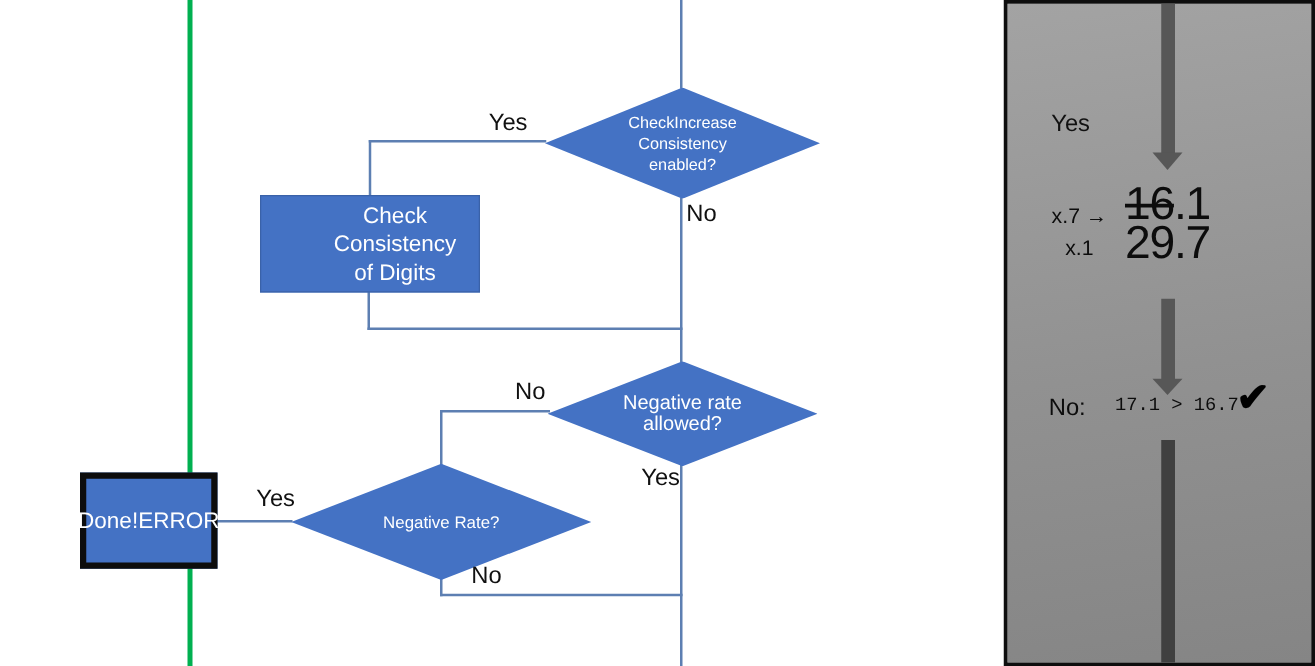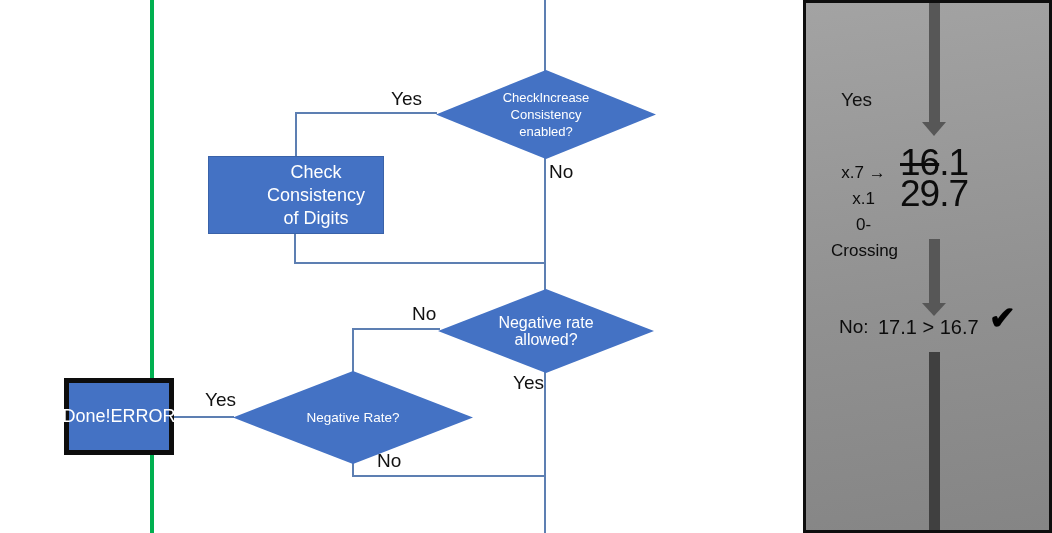--- a/index.html
+++ b/index.html
@@ -151,7 +151,6 @@
 
     <div class="abs p-rule">
       <div>x.7 → x.1</div>
-      <div>0-Crossing</div>
     </div>
 
     <div class="abs p-vals">

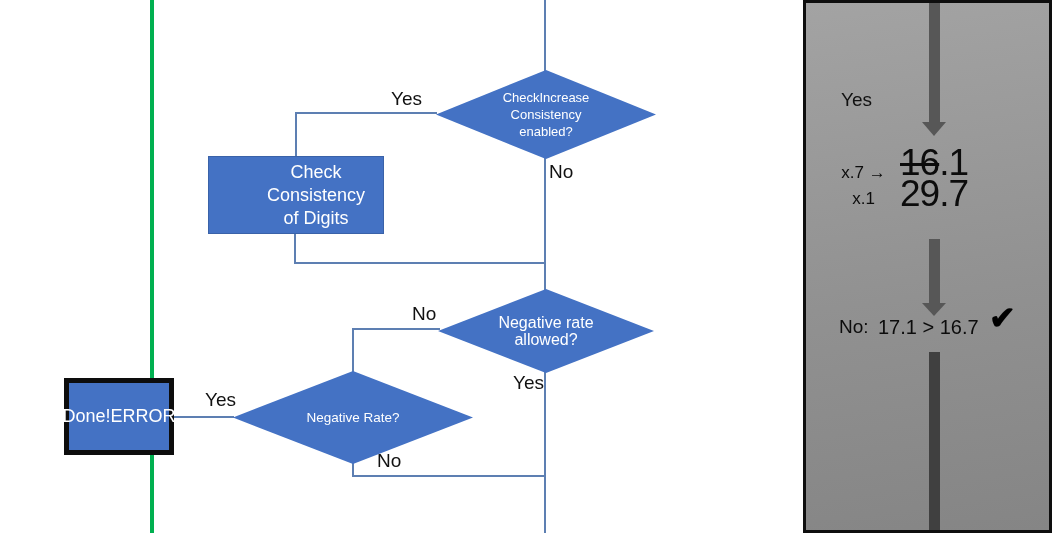--- a/index.html
+++ b/index.html
@@ -88,7 +88,7 @@
   .p-vals { left:94px; top:144px; font-size:37px; line-height:31px; color:#0c0c0c; letter-spacing:-1px; }
   .p-vals .strike { text-decoration:line-through; text-decoration-thickness:3px; }
   .p-no   { left:33px; top:313px; font-size:19px; color:#0c0c0c; }
-  .p-cmp  { left:72px; top:313px; font-size:20px; color:#0c0c0c; }
+  .p-cmp  { left:86px; top:313px; font-size:15px; color:#0c0c0c;font-family:Liberation Mono, monospace; }
   .p-chk  { left:183px; top:296px; font-size:32px; font-weight:bold; color:#000; }
 </style>
 </head>

